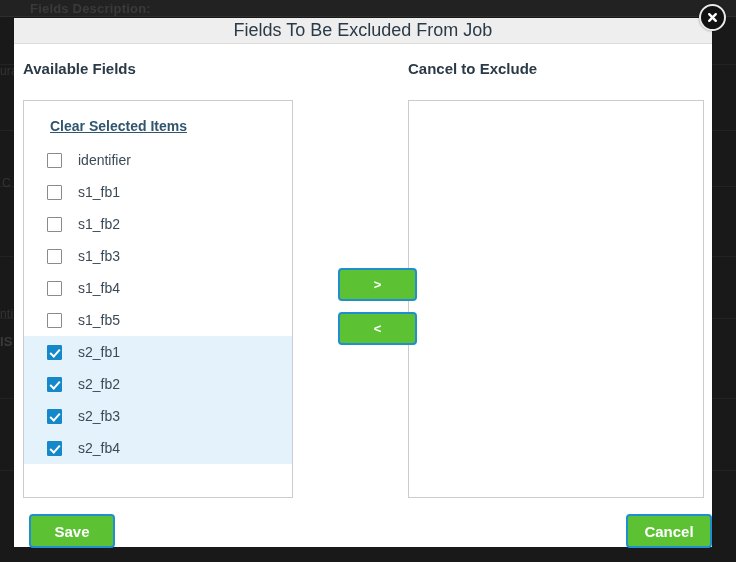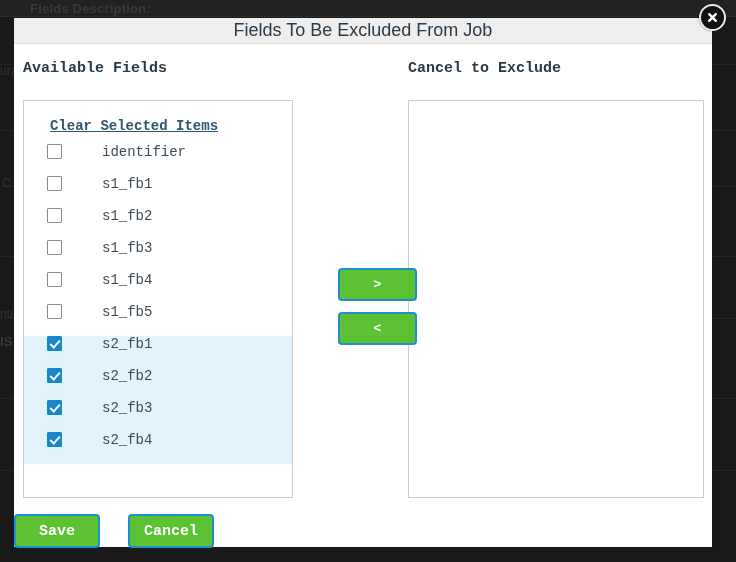--- a/index.html
+++ b/index.html
@@ -87,7 +87,6 @@
     position: relative;
     height: calc(100% - 26px);
     padding: 16px;
-    font-family: Liberation Mono, monospace;
   }
 
   

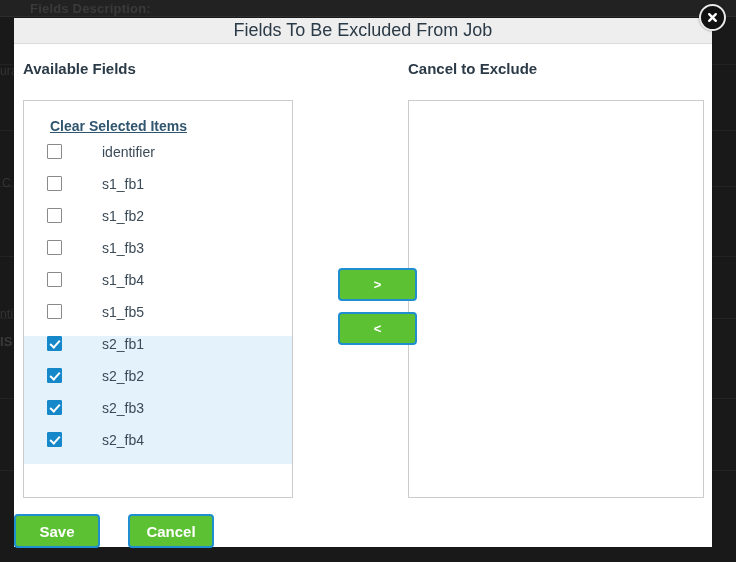--- a/index.html
+++ b/index.html
@@ -133,10 +133,10 @@
 
   .field-row {
     display: flex;
+    align-items: center;
     height: 32px;
     padding-left: 23px;
     cursor: pointer;
-    gap: 24px;
   }
   .field-row.selected { background: #e3f2fb; }
 

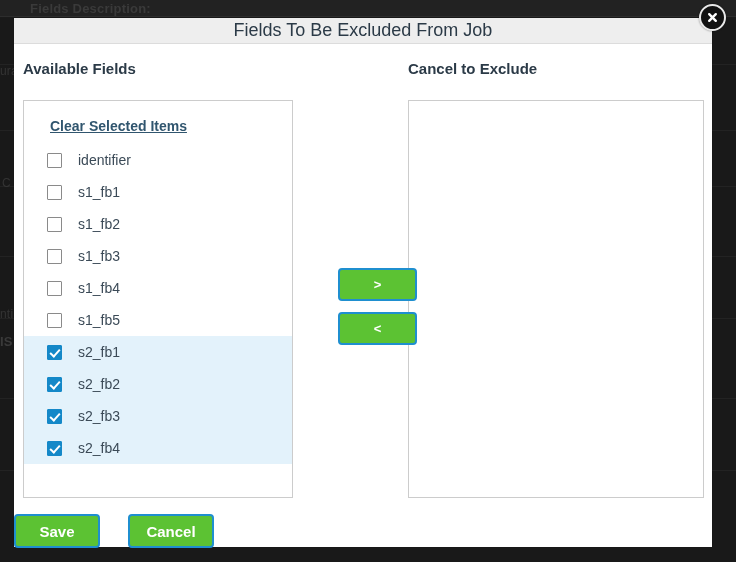--- a/index.html
+++ b/index.html
@@ -194,10 +194,10 @@
   
   #modal-footer {
     position: absolute;
-    left: 0; right: 0;
+    left: 15px; right: 0;
     top: 470px;
     display: flex;
-    justify-content: flex-start;
+    justify-content: space-between;
     gap: 28px;
   }
   .action-btn {

